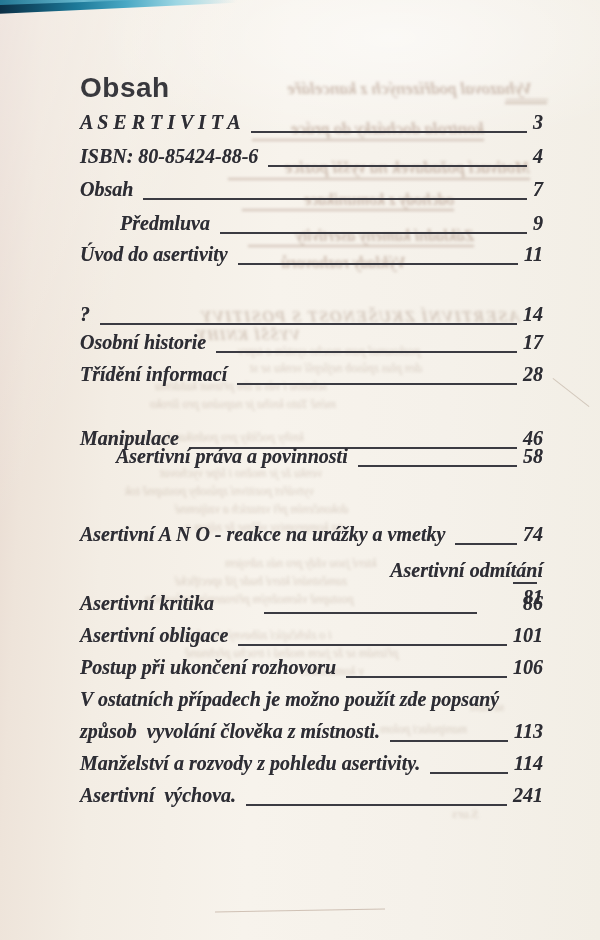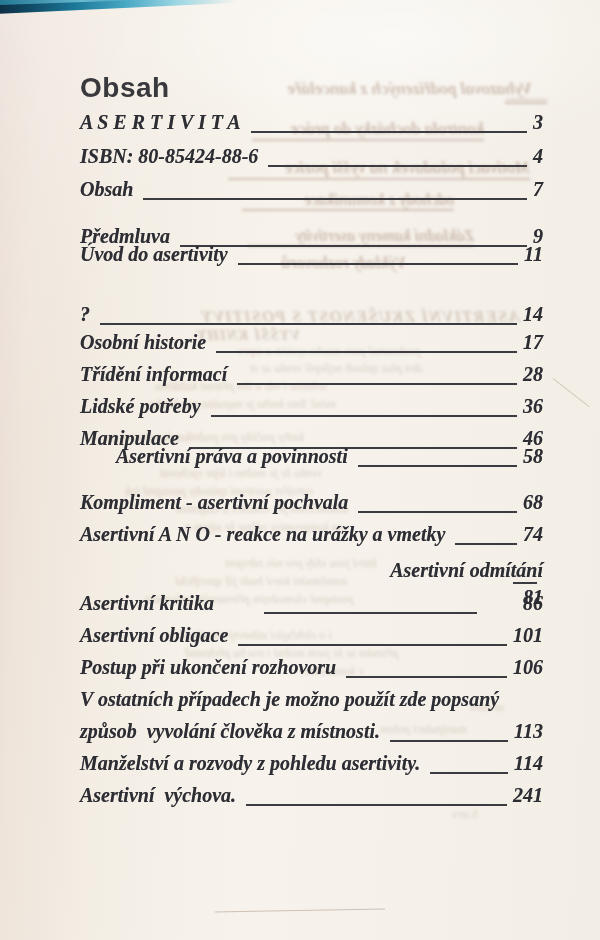--- a/index.html
+++ b/index.html
@@ -109,7 +109,7 @@
         <span class="row-fill"></span>
         <span class="row-page">7</span>
       </div>
-      <div class="row" style="top: 223px;">
+      <div class="row" style="top: 210px; margin-left: 40px;">
         <span class="row-label">Předmluva</span>
         <span class="row-fill"></span>
         <span class="row-page">9</span>

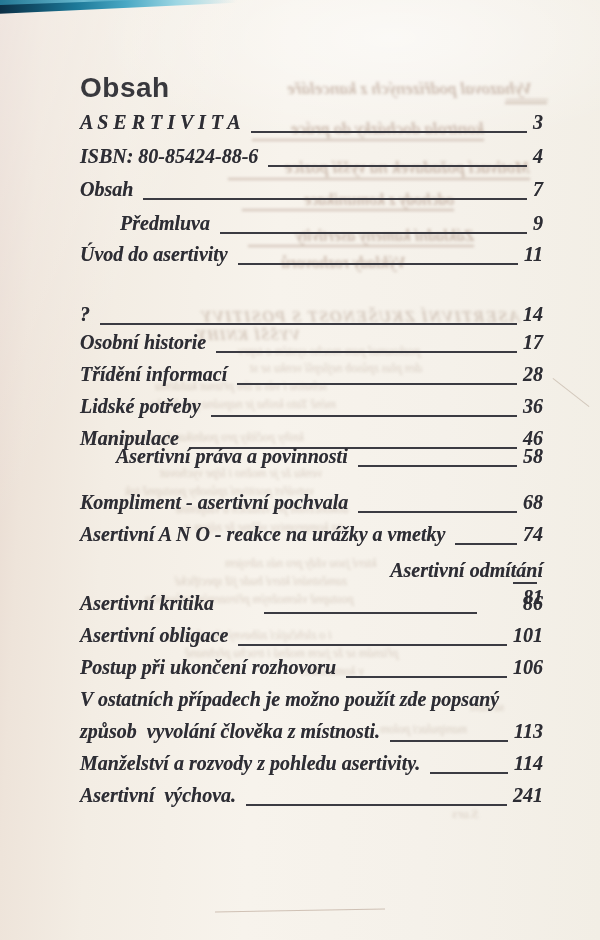--- a/index.html
+++ b/index.html
@@ -134,11 +134,6 @@
         <span class="row-fill"></span>
         <span class="row-page">28</span>
       </div>
-      <div class="row" style="top: 393px;">
-        <span class="row-label">Lidské potřeby</span>
-        <span class="row-fill"></span>
-        <span class="row-page">36</span>
-      </div>
       <div class="row" style="top: 425px;">
         <span class="row-label">Manipulace</span>
         <span class="row-fill"></span>

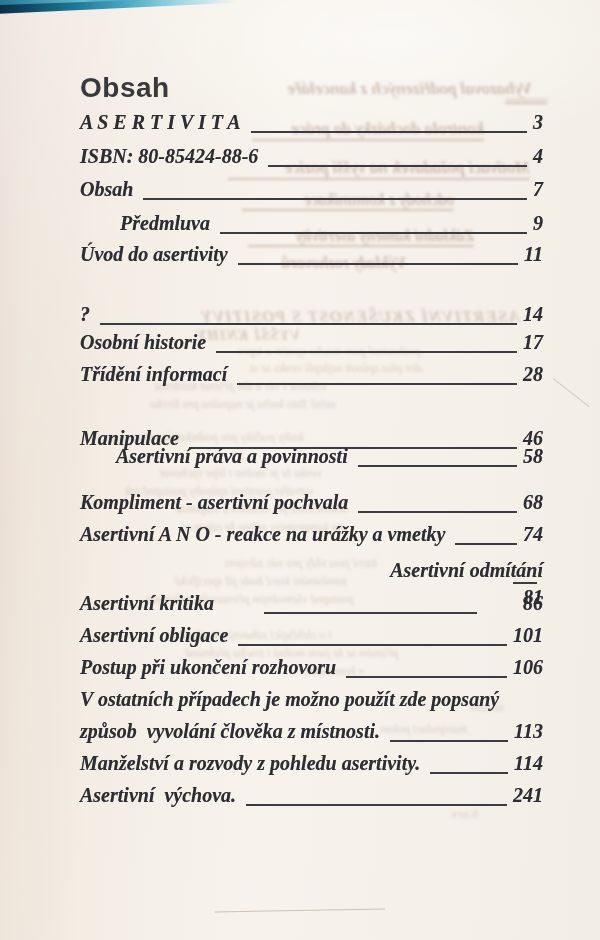--- a/index.html
+++ b/index.html
@@ -144,11 +144,6 @@
         <span class="row-fill"></span>
         <span class="row-page">58</span>
       </div>
-      <div class="row" style="top: 489px;">
-        <span class="row-label">Kompliment - asertivní pochvala</span>
-        <span class="row-fill"></span>
-        <span class="row-page">68</span>
-      </div>
       <div class="row" style="top: 521px;">
         <span class="row-label">Asertivní A N O - reakce na urážky a vmetky</span>
         <span class="row-fill"></span>

